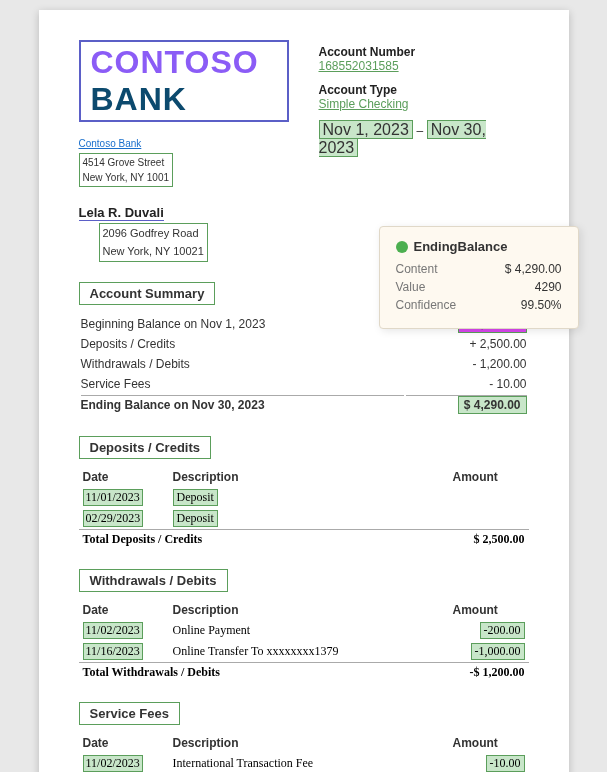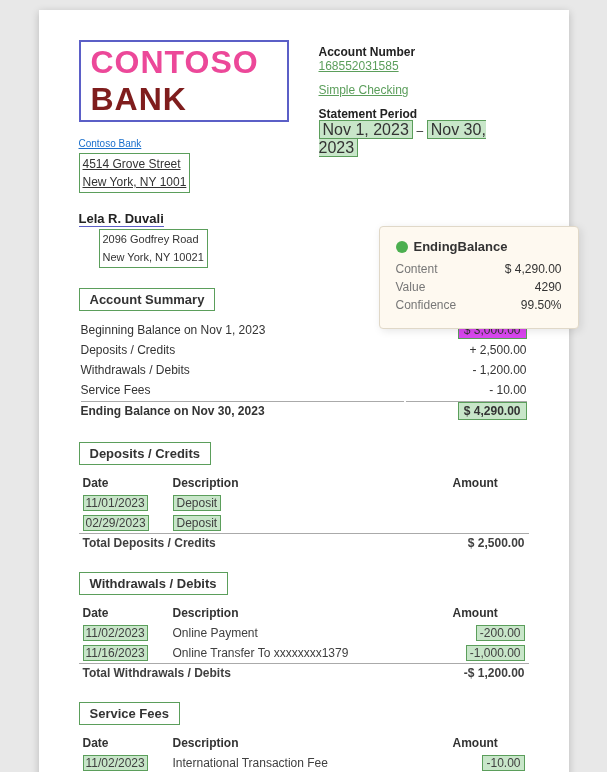--- a/index.html
+++ b/index.html
@@ -32,7 +32,7 @@
       padding: 2px 10px;
       margin-bottom: 8px;
     }
-    .logo-contoso { color: #ec4899; }
+    .logo-contoso { color: #8b5cf6; }
     .logo-bank { color: #7f1d1d; margin-top: 24px; }
 
     .bank-address-block {

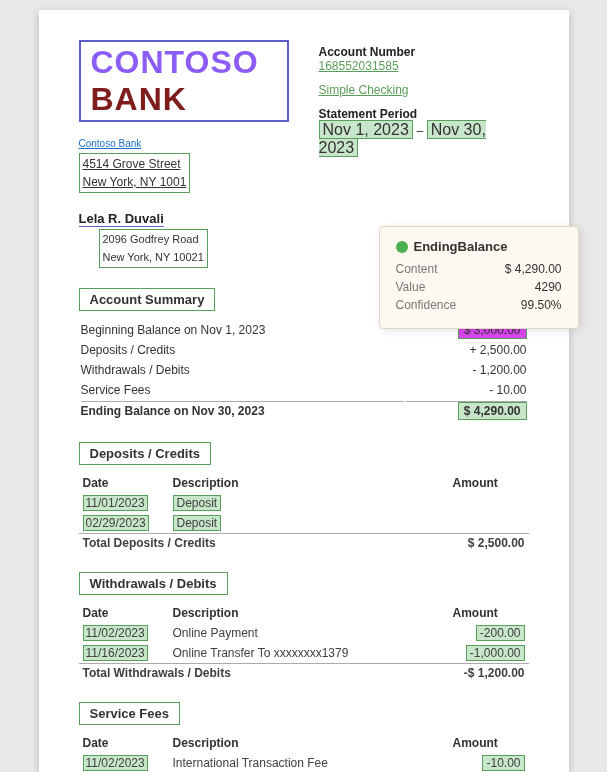--- a/index.html
+++ b/index.html
@@ -33,7 +33,7 @@
       margin-bottom: 8px;
     }
     .logo-contoso { color: #8b5cf6; }
-    .logo-bank { color: #7f1d1d; margin-top: 24px; }
+    .logo-bank { color: #0c4a6e; margin-top: 24px; }
 
     .bank-address-block {
       font-size: 10px;

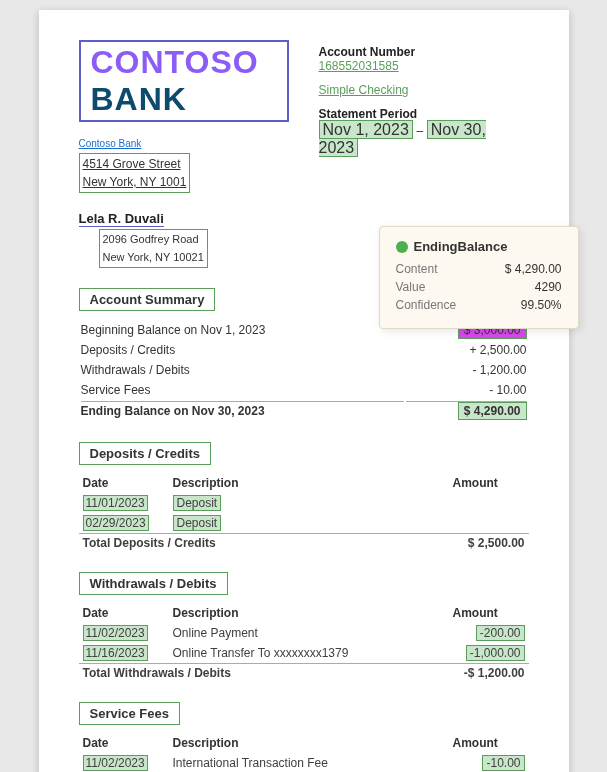--- a/index.html
+++ b/index.html
@@ -249,6 +249,7 @@
         <div class="account-info-value">168552031585</div>
       </div>
       <div class="account-info-block">
+        <div class="account-info-label">Account Type</div>
         <div class="account-info-value">Simple Checking</div>
       </div>
       <div class="account-info-block">

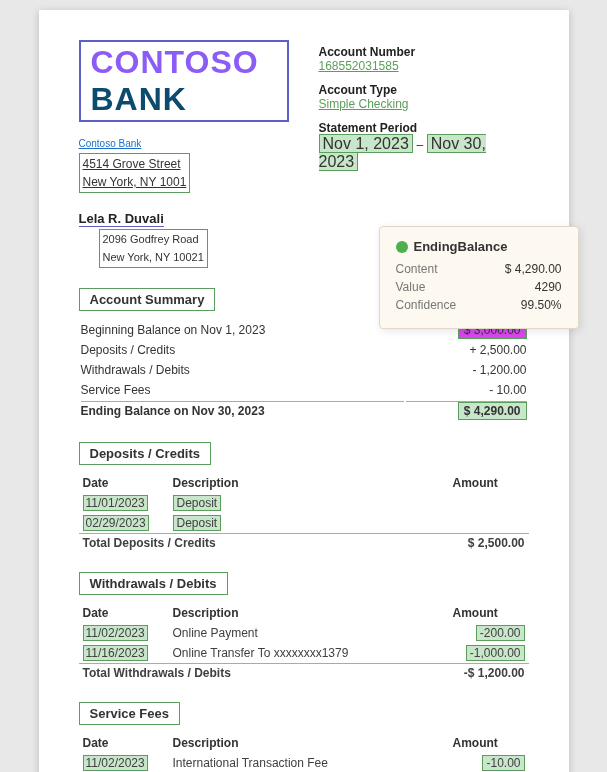--- a/index.html
+++ b/index.html
@@ -253,7 +253,6 @@
         <div class="account-info-value">Simple Checking</div>
       </div>
       <div class="account-info-block">
-        <div class="account-info-label">Statement Period</div>
         <div>
           <span class="period-highlight">Nov 1, 2023</span>
           <span class="period-dash">–</span>

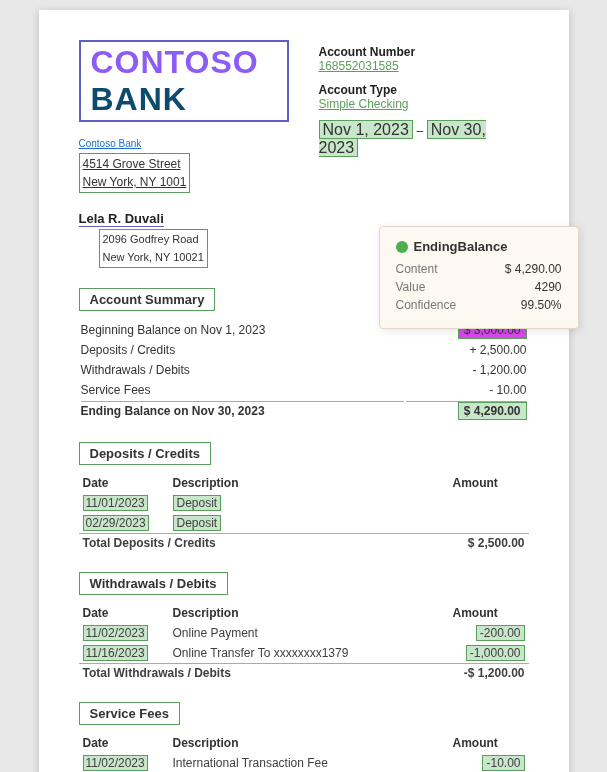--- a/index.html
+++ b/index.html
@@ -46,10 +46,9 @@
       border: 1.5px solid #5b9e5b;
       display: inline-block;
       padding: 1px 3px;
-      font-size: 12px;
+      font-size: 10px;
       color: #333;
       line-height: 1.5;
-      text-decoration: underline;
     }
 
     .header-row {

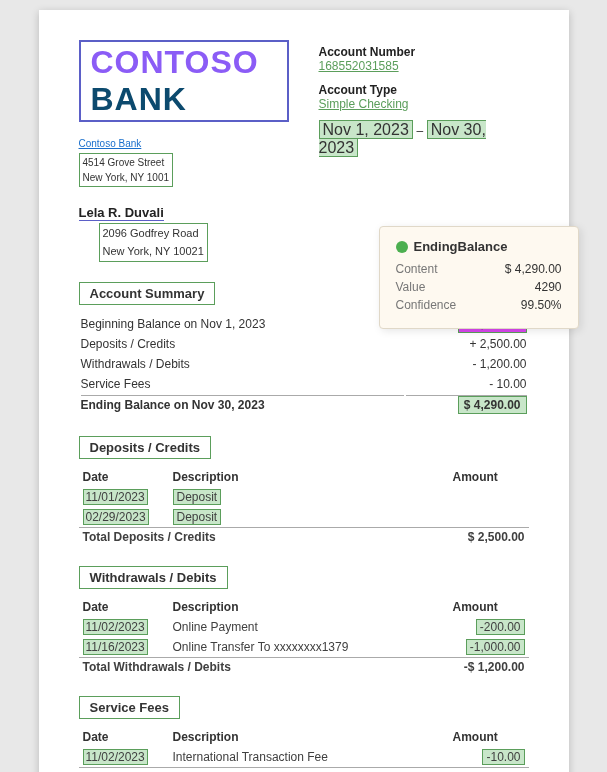--- a/index.html
+++ b/index.html
@@ -145,7 +145,7 @@
       padding: 3px 4px;
       border-bottom: none;
     }
-    .data-table td { padding: 2px 4px; color: #404040; }
+    .data-table td { padding: 2px 4px; color: #000000; font-family: Liberation Serif, serif; }
     .data-table .total-row td {
       font-weight: bold;
       border-top: 1px solid #aaa;

